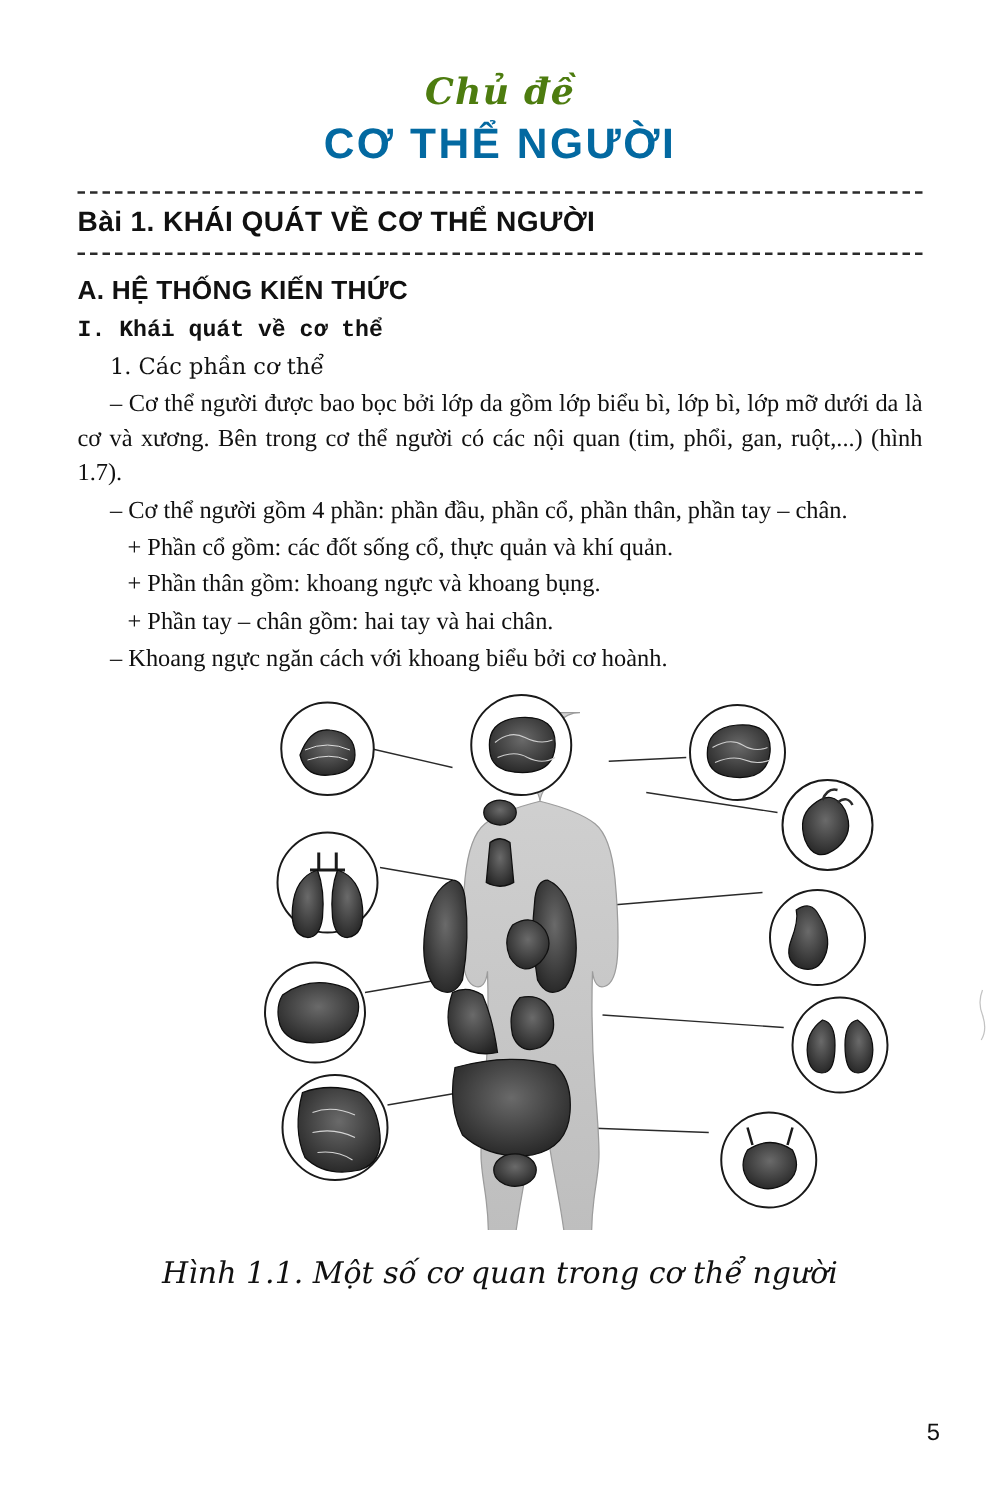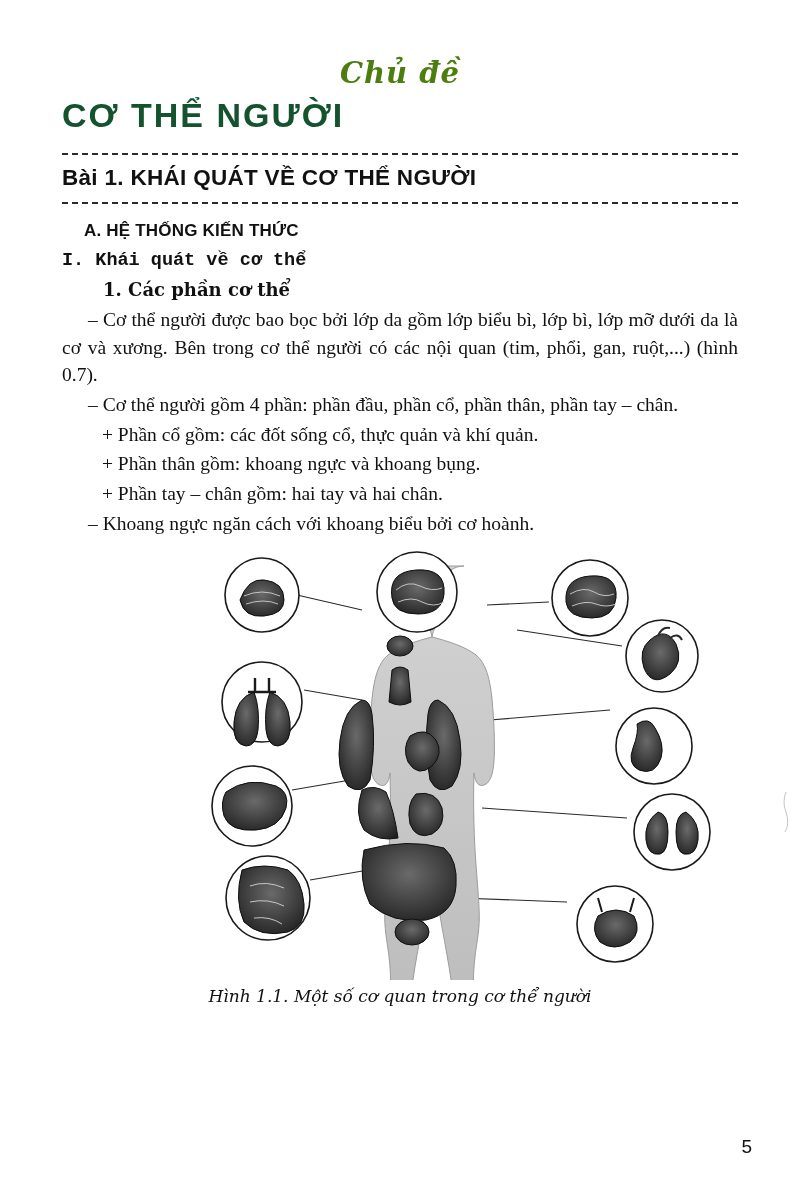--- a/index.html
+++ b/index.html
@@ -35,12 +35,13 @@
     color: #4d7c0f;
   }
   .maintitle {
+    text-align: center;
     font-family: "Liberation Sans", sans-serif;
     font-weight: bold;
     font-size: 34px;
     letter-spacing: 2px;
     margin-bottom: 18px;
-    color: #14532d;
+    color: #0369a1;
   }
 
   .dashed-top {

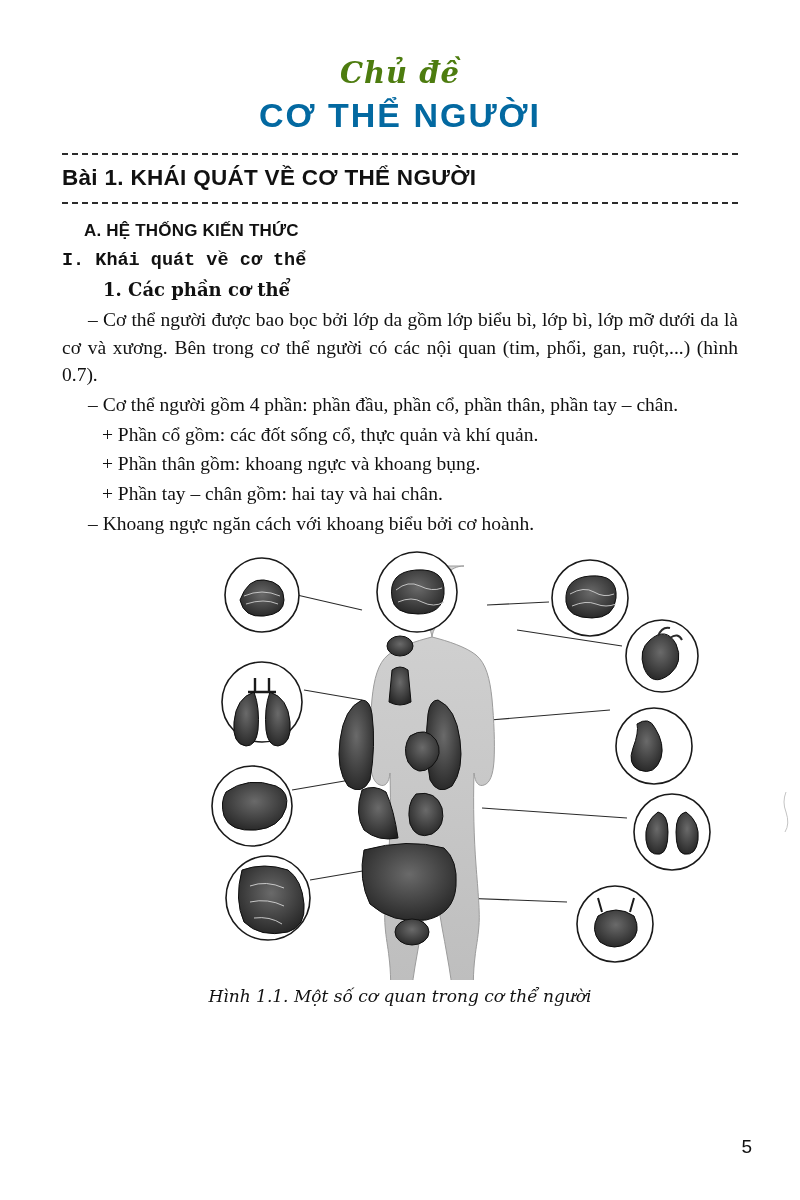--- a/index.html
+++ b/index.html
@@ -64,11 +64,10 @@
   .sec-a {
     font-family: "Liberation Sans", sans-serif;
     font-weight: bold;
-    font-size: 17px;
+    font-size: 21px;
     margin-top: 17px;
     margin-bottom: 9px;
     letter-spacing: 0.2px;
-    margin-left: 22px;
   }
   .sec-i {
     font-family: Liberation Mono, monospace;

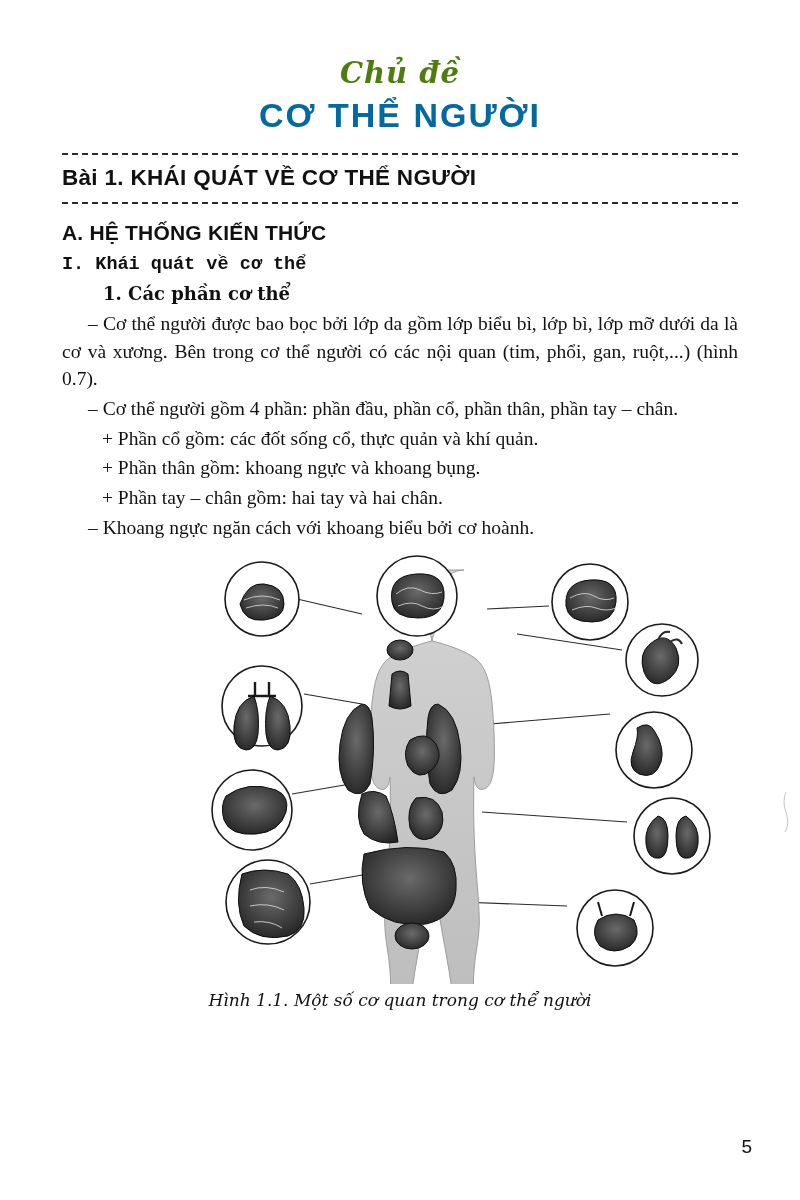--- a/index.html
+++ b/index.html
@@ -77,9 +77,9 @@
   }
   .sec-1 {
     font-family: "DejaVu Serif", serif;
-    font-weight: bold;
+    font-weight: normal;
     font-size: 18px;
-    margin-left: 41px;
+    margin-left: 26px;
     margin-bottom: 6px;
   }
 

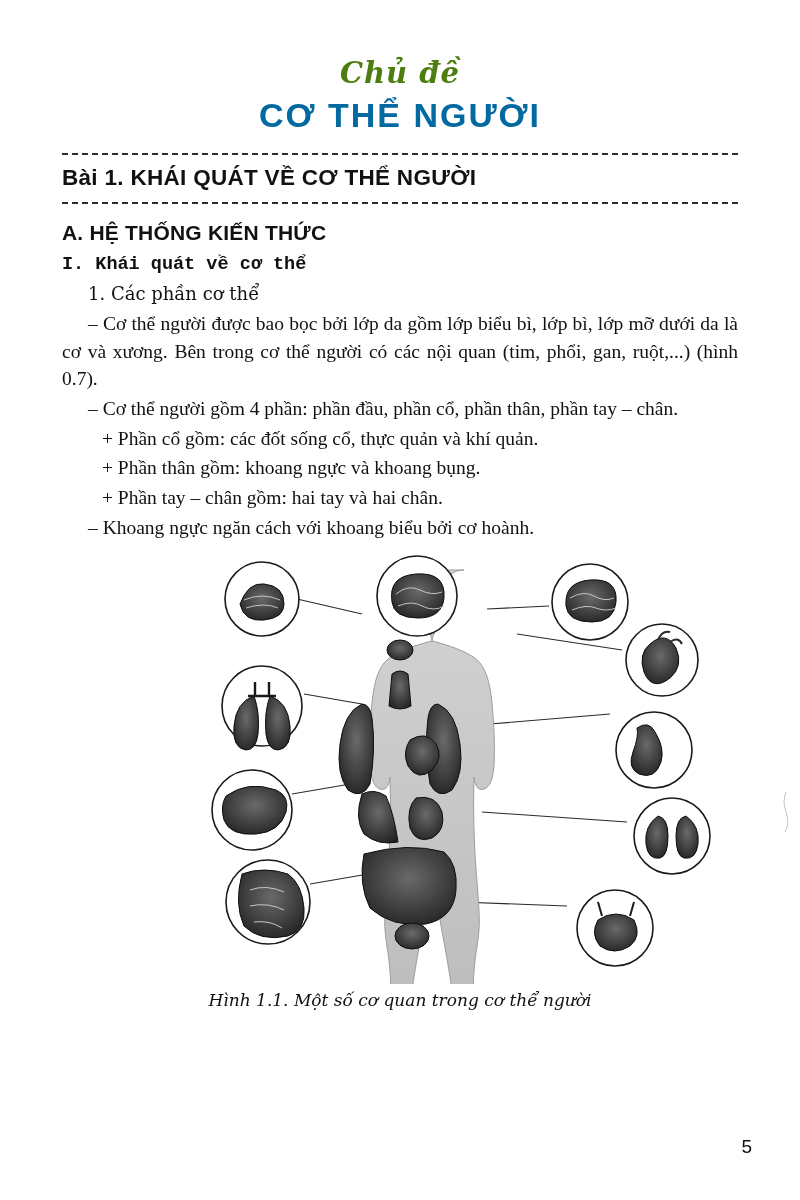--- a/index.html
+++ b/index.html
@@ -148,7 +148,7 @@
   <div class="sec-i">I. Khái quát về cơ thể</div>
   <div class="sec-1">1. Các phần cơ thể</div>
 
-  <p class="body-text">– Cơ thể người được bao bọc bởi lớp da gồm lớp biểu bì, lớp bì, lớp mỡ dưới da là cơ và xương. Bên trong cơ thể người có các nội quan (tim, phổi, gan, ruột,...) (hình 0.7).</p>
+  <p class="body-text">– Cơ thể người được bao bọc bởi lớp da gồm lớp biểu bì, lớp bì, lớp mỡ dưới da là cơ và xương. Bên trong cơ thể người có các nội quan (tim, phổi, gan, ruột,...) (hình 1.7).</p>
   <p class="body-text">– Cơ thể người gồm 4 phần: phần đầu, phần cổ, phần thân, phần tay – chân.</p>
   <p class="bullet">+ Phần cổ gồm: các đốt sống cổ, thực quản và khí quản.</p>
   <p class="bullet">+ Phần thân gồm: khoang ngực và khoang bụng.</p>

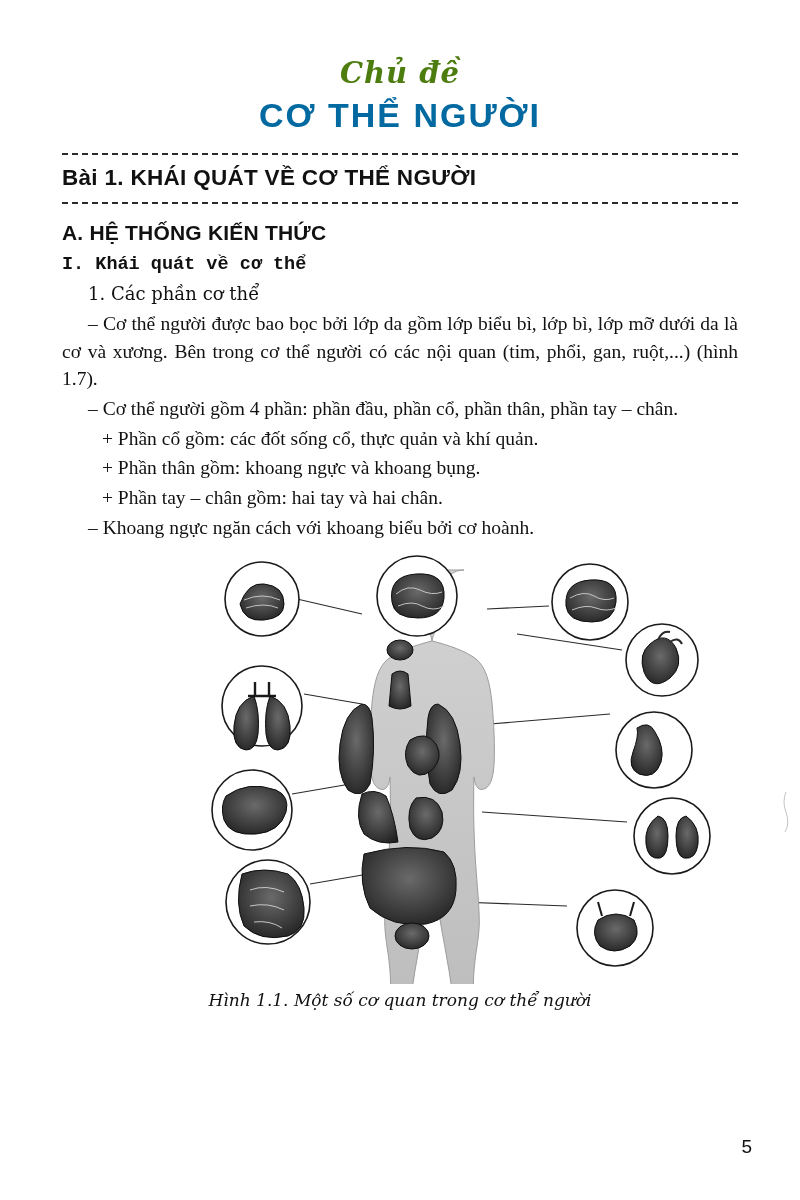--- a/index.html
+++ b/index.html
@@ -111,8 +111,8 @@
     text-align: center;
     font-family: "DejaVu Serif", serif;
     font-style: italic;
-    font-size: 17px;
-    margin-top: 6px;
+    font-size: 24px;
+    margin-top: 20px;
   }
 
   .page-number {

